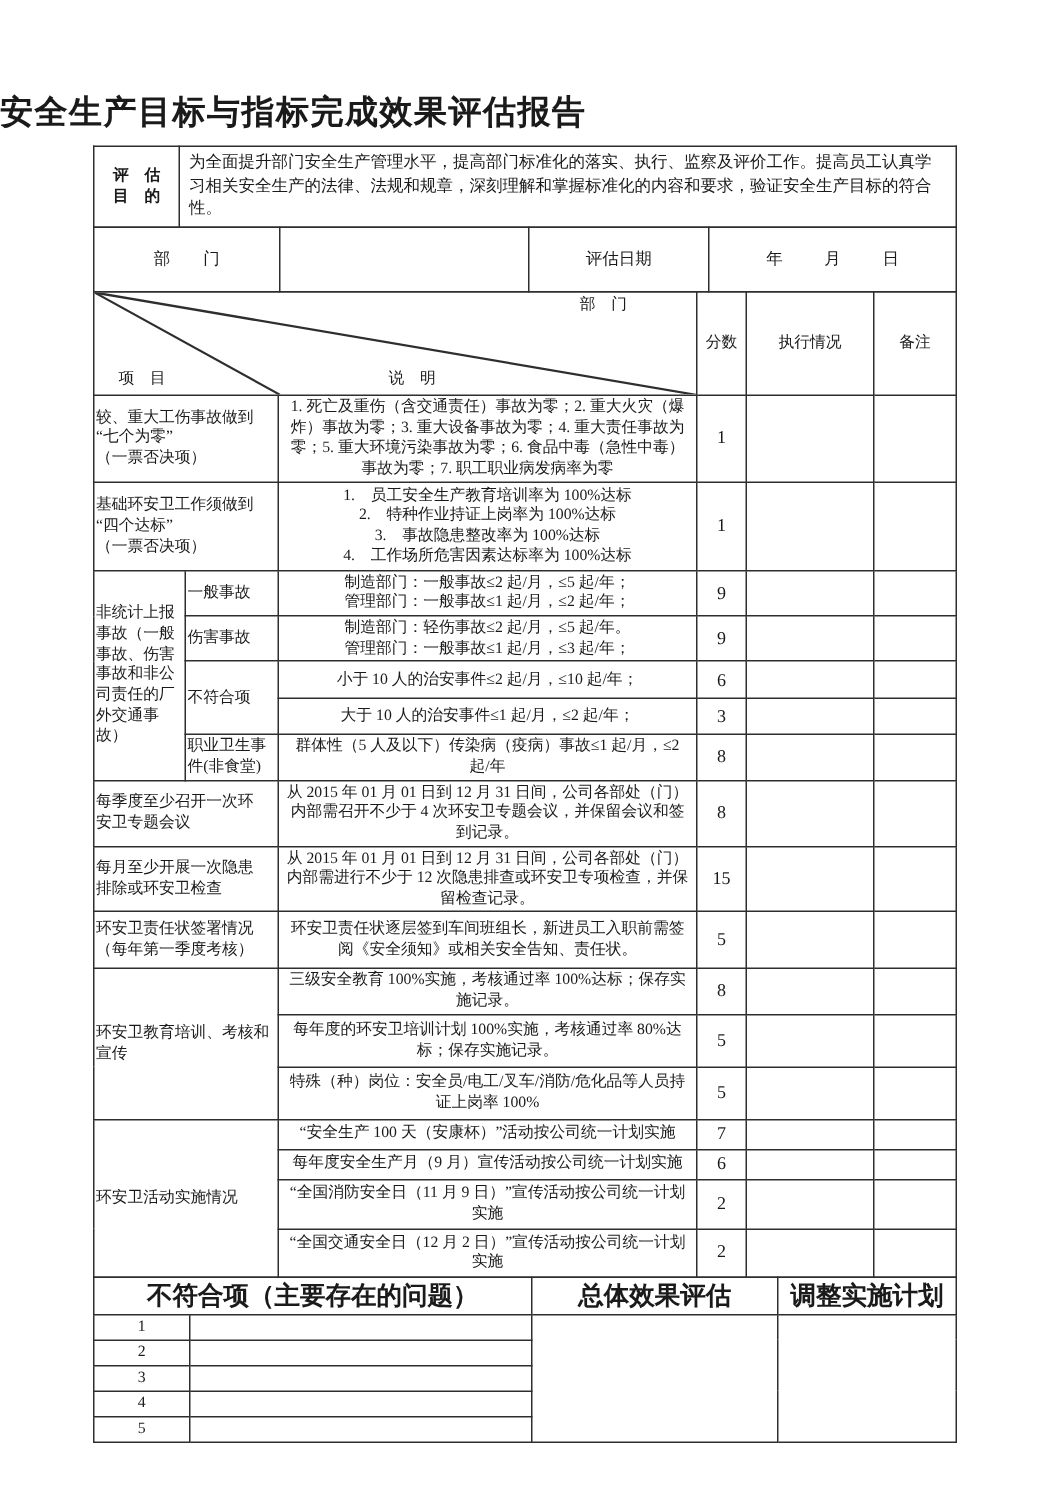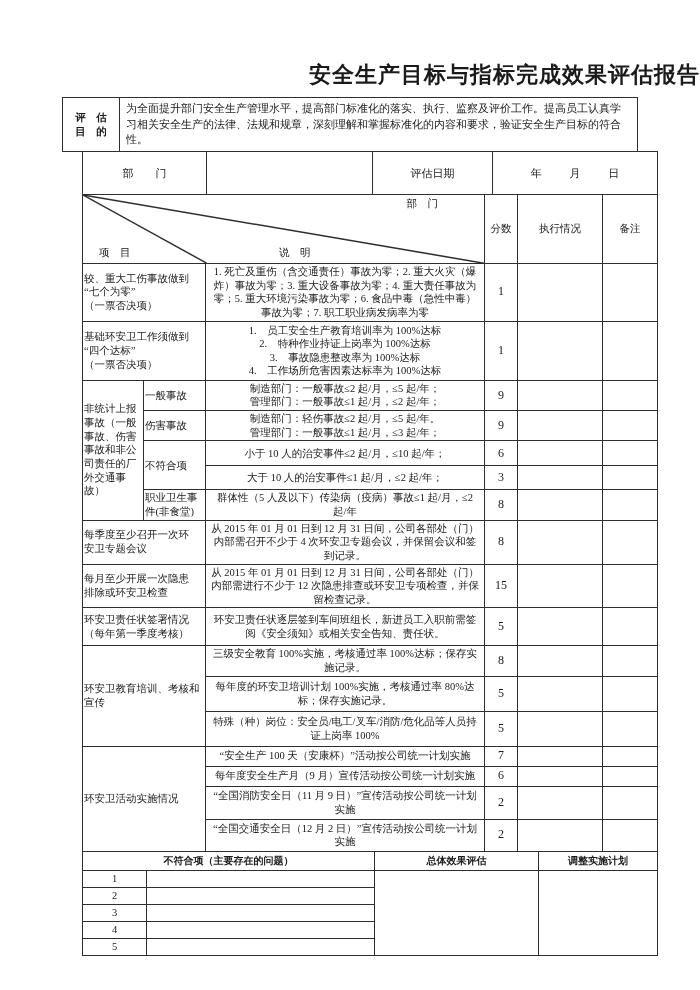--- a/index.html
+++ b/index.html
@@ -10,7 +10,7 @@
   }
   .page{position:relative;width:700px;height:990px;background:#fff;overflow:hidden;}
   .doc-title{
-    margin:60px 0 7px 0;text-align:right;
+    margin:60px 0 7px 0;text-align:left;
     font-size:22px;font-weight:bold;letter-spacing:1px;
   }
   .tbl-wrap{width:576px;margin-left:62px;}

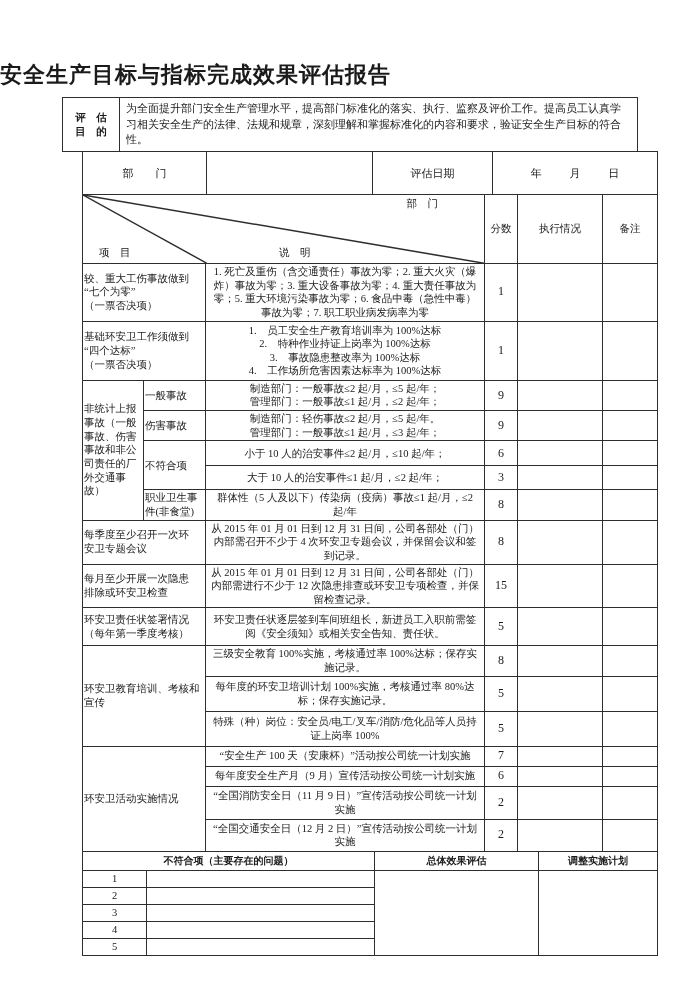--- a/index.html
+++ b/index.html
@@ -15,7 +15,7 @@
   }
   .tbl-wrap{width:576px;margin-left:62px;}
   table{border-collapse:collapse;table-layout:fixed;width:575px;}
-  table + table{margin-top:-1px;margin-left:20px;}
+  table + table{margin-top:-1px;}
   td{
     border:1px solid #2e2e2e;
     font-size:10.5px;line-height:1.3;

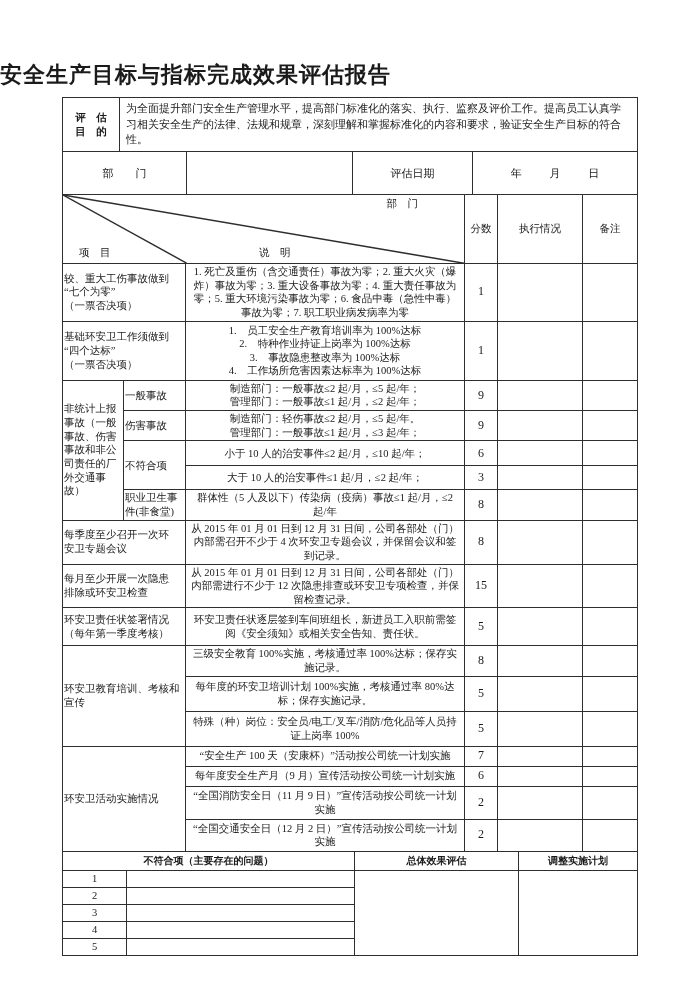--- a/index.html
+++ b/index.html
@@ -39,7 +39,7 @@
   .diag-dept{top:2px;right:46px;}
   .diag-item{bottom:3px;left:16px;}
   .diag-desc{bottom:3px;left:196px;text-align:center;}
-  .foot-head{font-weight:bold;text-align:center;font-size:10px;}
+  .foot-head{font-weight:bold;text-align:center;font-size:17px;}
   .num{text-align:center;font-size:10.5px;}
 </style>
 </head>

